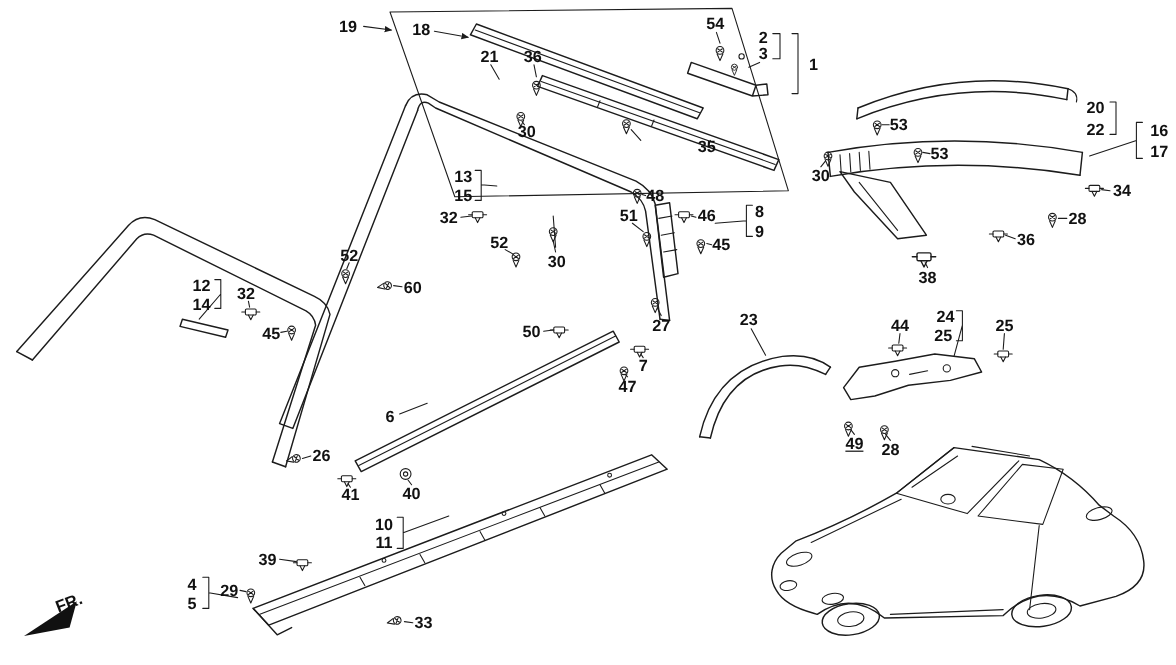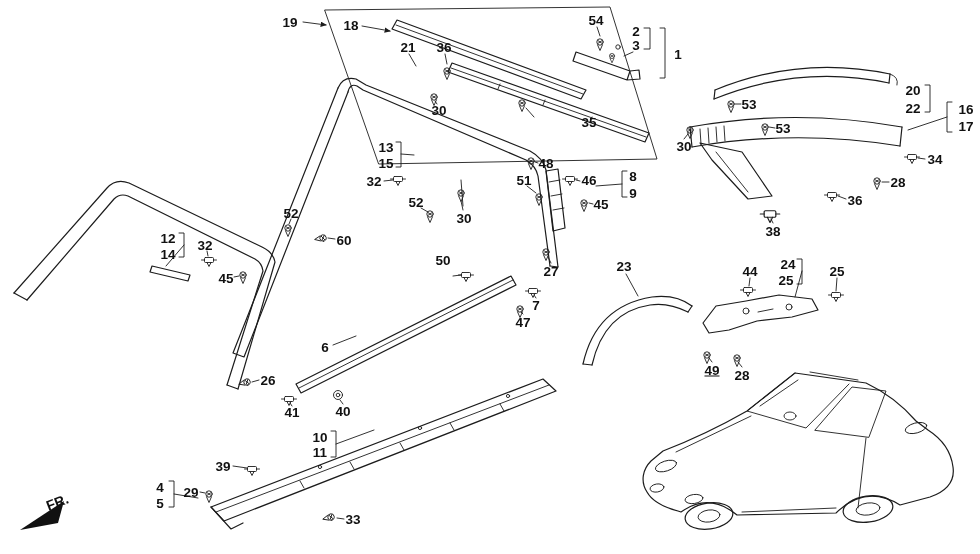--- a/index.html
+++ b/index.html
@@ -285,7 +285,7 @@
       <div class="callout" style="left: 752px; top: 264px; margin-left: 36px;">24</div>
       <div class="callout" style="left: 786px; top: 280px;">25</div>
       <div class="callout" style="left: 837px; top: 271px;">25</div>
-      <div class="callout" style="left: 443px; top: 260px; text-align: center;">50</div>
+      <div class="callout" style="left: 443px; top: 276px; text-align: center;">50</div>
       <div class="callout" style="left: 536px; top: 305px;">7</div>
       <div class="callout" style="left: 523px; top: 322px;">47</div>
       <div class="callout" style="left: 325px; top: 347px;">6</div>

